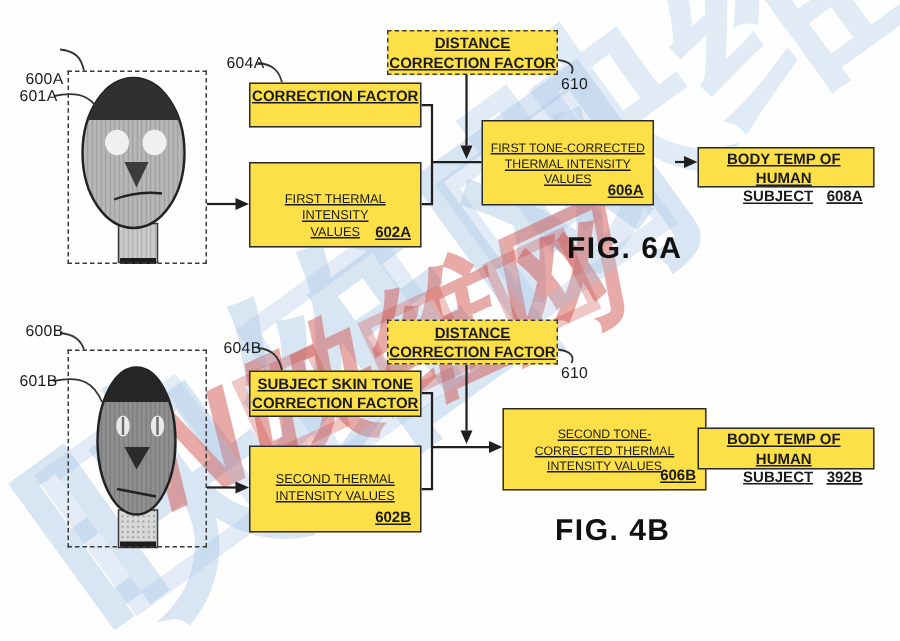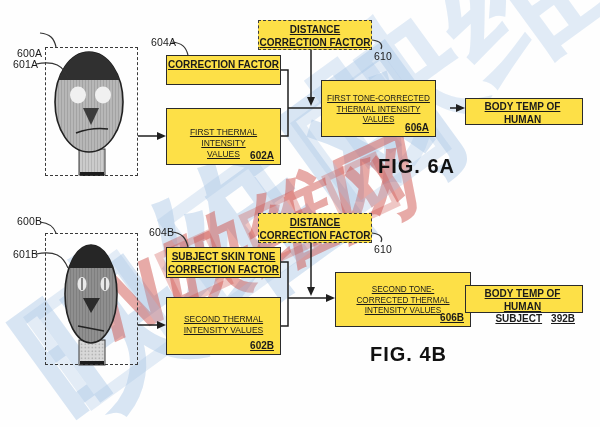--- a/index.html
+++ b/index.html
@@ -170,6 +170,7 @@
 
   <div class="box bt" style="left:465px;top:98px;width:118px;height:27px;">
     <div>BODY TEMP OF HUMAN</div>
+    <div class="l2"><span>SUBJECT</span><span class="gap"></span><span class="ref-inline">608A</span></div>
   </div>
 
   <div class="caption" style="left:378px;top:155px;">FIG. 6A</div>

